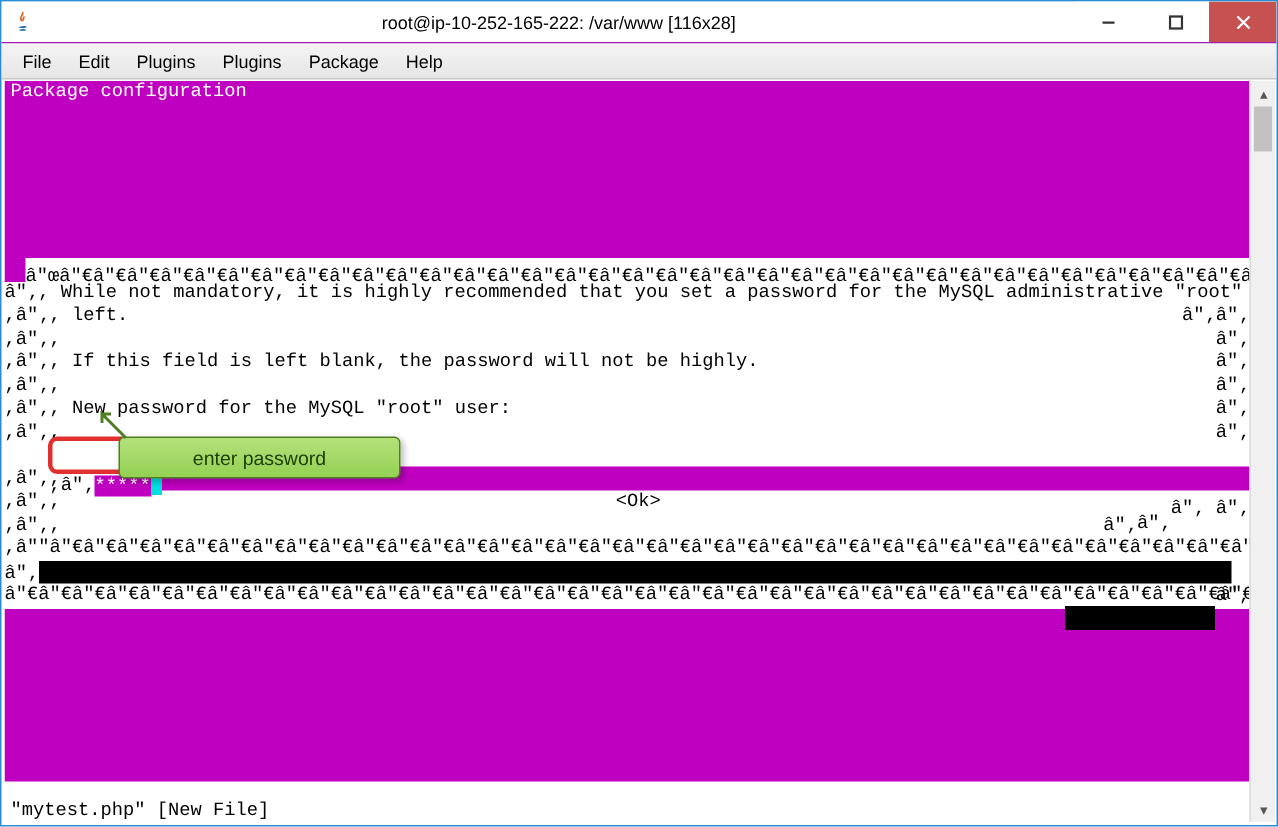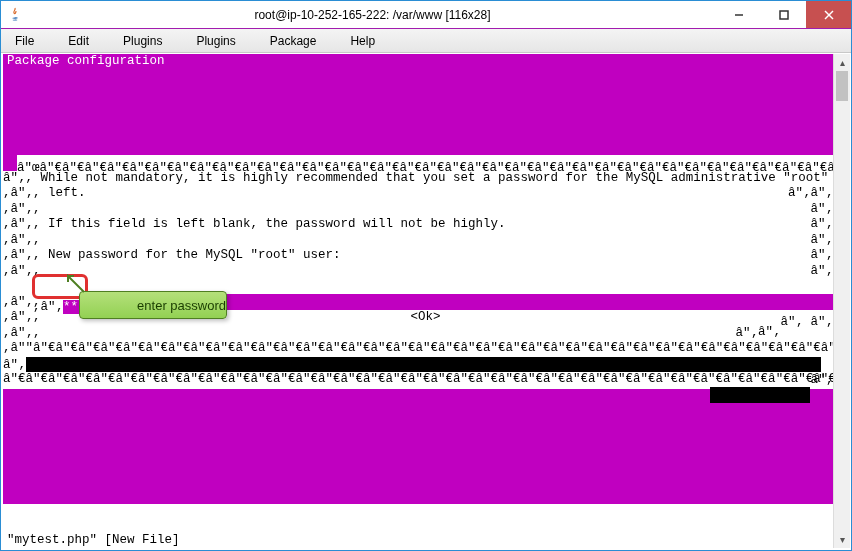--- a/index.html
+++ b/index.html
@@ -13,7 +13,7 @@
   .winbtn.close { background:#c75050; color:#fff; }
   .winbtn svg { display:block; }
 
-  .menubar { height: 24px; background: linear-gradient(#f4f4f4,#e6e6e6); border-bottom:1px solid #c8c8c8; display:flex; align-items:center; padding: 0 6px; gap: 18px; }
+  .menubar { height: 24px; background: linear-gradient(#f4f4f4,#e6e6e6); border-bottom:1px solid #c8c8c8; display:flex; align-items:center; padding: 0 6px; gap: 2px; }
   .menubar .menuitem { font-size:12px; color:#000; padding: 2px 8px; cursor:default; }
 
   .content-area { position:absolute; top:53px; left:2px; right:18px; bottom:2px; overflow:hidden; font-family: "Courier New", monospace; font-size: 12.5px; background:#fff; color:#000; }

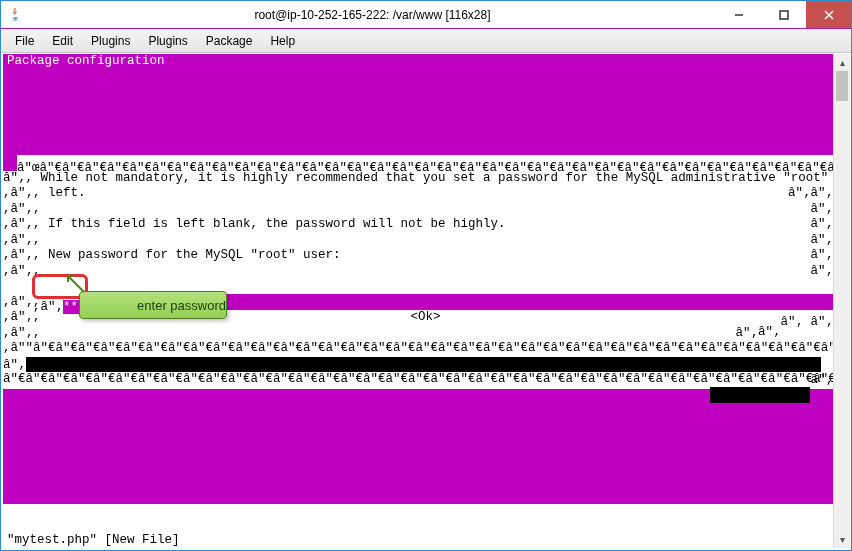--- a/index.html
+++ b/index.html
@@ -28,7 +28,7 @@
   .white-bg { background:#fff; color:#000; }
   .cyan-cursor { display:inline-block; width:7px; height:13px; background:#00e0e0; vertical-align:middle; }
 
-  .pkgheader { background:#c000c0; height:101px; }
+  .pkgheader { background:#c000c0; height:118px; }
   .pkgheader .title-row { color:#fff; padding-left:4px; }
 
   

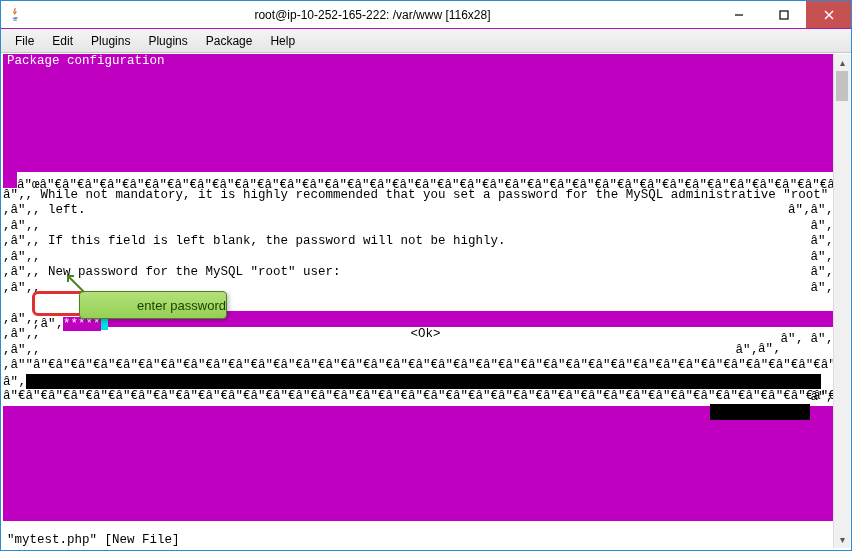--- a/index.html
+++ b/index.html
@@ -42,7 +42,7 @@
   .statusline { position:absolute; bottom:0; left:0; right:0; height:15.5px; color:#000; padding-left:4px; font-family:"Courier New",monospace; font-size:12.5px; white-space:pre; display:flex; justify-content:space-between; }
 
   
-  .callout { position:absolute; left:78px; top:290px; width:148px; height:28px; background:linear-gradient(#b4e07a,#93d153); border:1px solid #4f7f22; border-radius:4px; box-shadow: 2px 2px 4px rgba(0,0,0,0.25); display:flex; align-items:center; justify-content:flex-end; font-family:"Segoe UI",sans-serif; font-size:13px; color:#1a3d00; }
+  .callout { position:absolute; left:78px; top:290px; width:188px; height:28px; background:linear-gradient(#b4e07a,#93d153); border:1px solid #4f7f22; border-radius:4px; box-shadow: 2px 2px 4px rgba(0,0,0,0.25); display:flex; align-items:center; justify-content:center; font-family:"Segoe UI",sans-serif; font-size:13px; color:#1a3d00; }
   .callout .leader { position:absolute; left:-14px; top:-18px; width:22px; height:22px; }
 
 </style>

